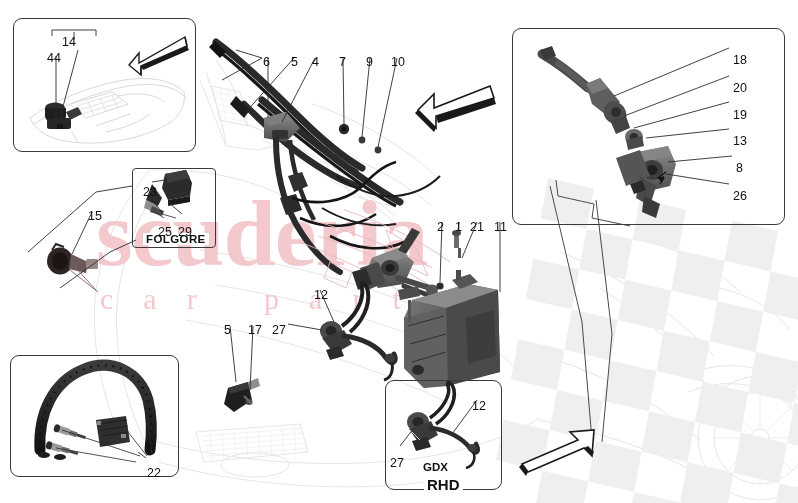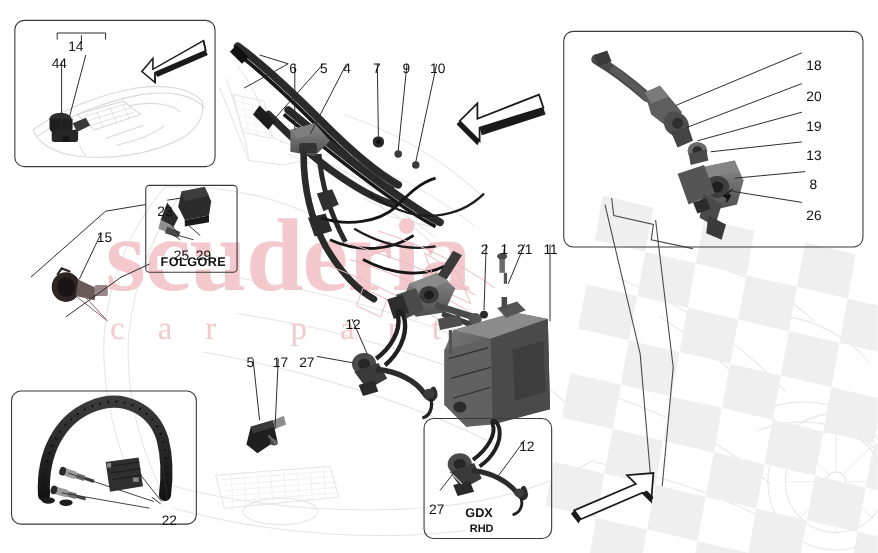--- a/index.html
+++ b/index.html
@@ -46,7 +46,7 @@
   }
   #cap-folgore{left:143px;top:233px;letter-spacing:.4px;}
   #cap-gdx{left:420px;top:461px;font-size:11.5px;}
-  #cap-rhd{left:424px;top:476px;font-size:10px;}
+  #cap-rhd{left:424px;top:476px;font-size:15px;}
 
   
   .lab{position:absolute;font-size:12.5px;color:#111;white-space:nowrap;

